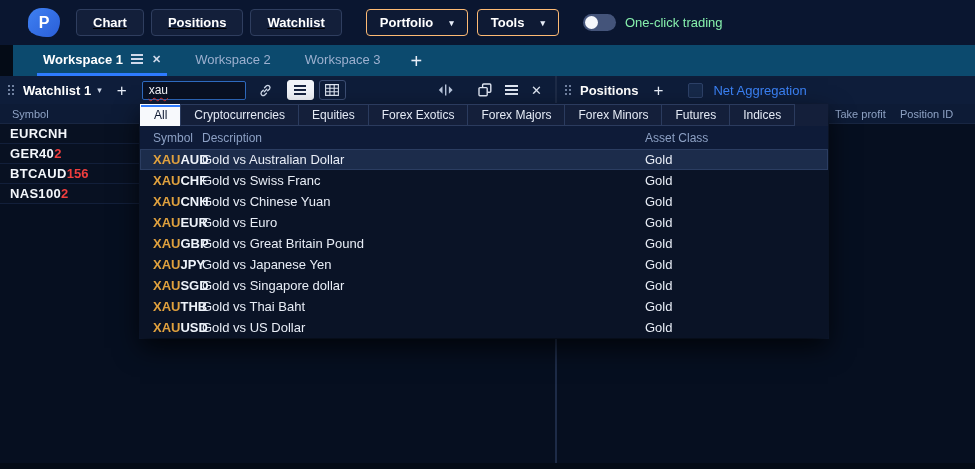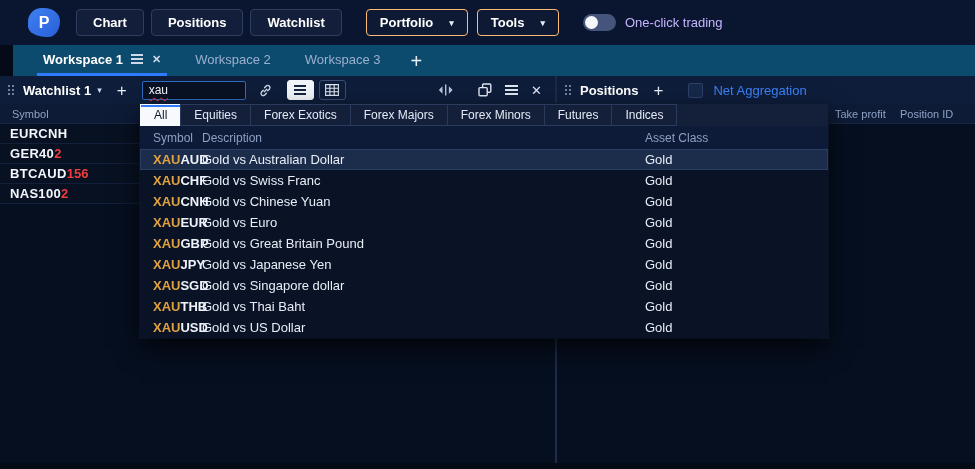--- a/index.html
+++ b/index.html
@@ -13,7 +13,7 @@
   .logo { margin-left:28px; width:32px; height:29px; background:linear-gradient(135deg,#3f80f2,#2a5fd8);
           border-radius:46% 54% 38% 62% / 52% 48% 60% 40%; display:flex; align-items:center; justify-content:center; }
   .logo span { color:#fff; font-size:16px; font-weight:700; }
-  .nav-group { display:flex; gap:7px; margin-left:16px; }
+  .nav-group { display:flex; gap:7px; margin-left:16px;text-decoration:underline; }
   .nav-btn { padding:5px 16px; background:#131f3a; border:1px solid #2f3e5f; border-radius:4px;
              color:#fff; font-size:13px; font-weight:700; font-family:inherit; cursor:pointer; }
   .dd-group { display:flex; gap:9px; margin-left:24px; }

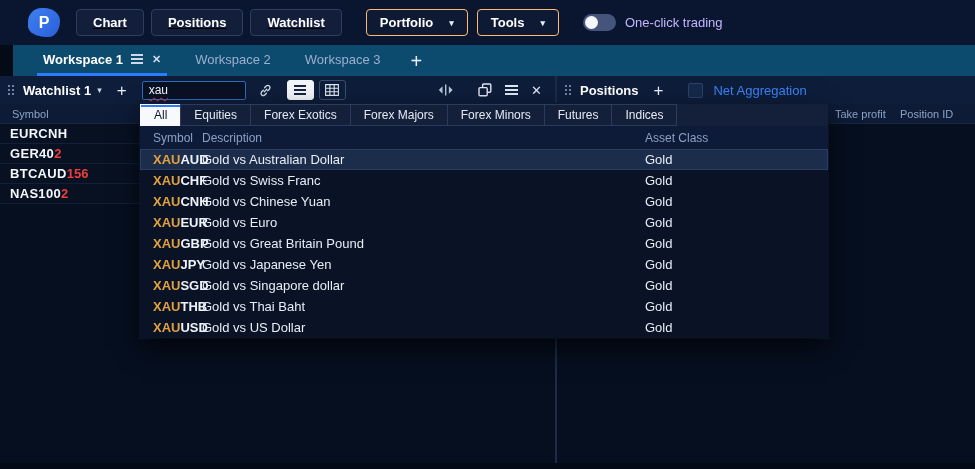--- a/index.html
+++ b/index.html
@@ -23,7 +23,7 @@
   .toggle-wrap { display:flex; align-items:center; gap:9px; margin-left:24px; }
   .toggle { width:33px; height:17px; border-radius:9px; background:#44547a; position:relative; cursor:pointer; }
   .toggle .knob { position:absolute; left:2px; top:2px; width:13px; height:13px; border-radius:50%; background:#f5f7fb; }
-  .toggle-label { color:#c4b5fd; font-size:13px; }
+  .toggle-label { color:#86efac; font-size:13px; }
 
   
   .workspace-bar { position:absolute; top:45px; left:13px; width:100%; height:31px; background:#0c4a6e;

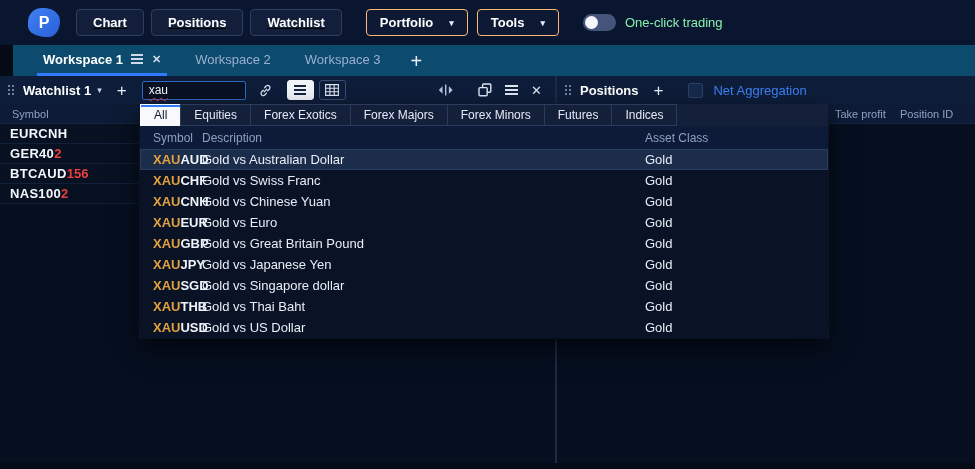--- a/index.html
+++ b/index.html
@@ -283,6 +283,7 @@
   <div class="dropdown">
     <div class="ddtabs" id="ddTabs">
         <div class="ddtab active">All</div>
+        <div class="ddtab">Cryptocurrencies</div>
         <div class="ddtab">Equities</div>
         <div class="ddtab">Forex Exotics</div>
         <div class="ddtab">Forex Majors</div>

